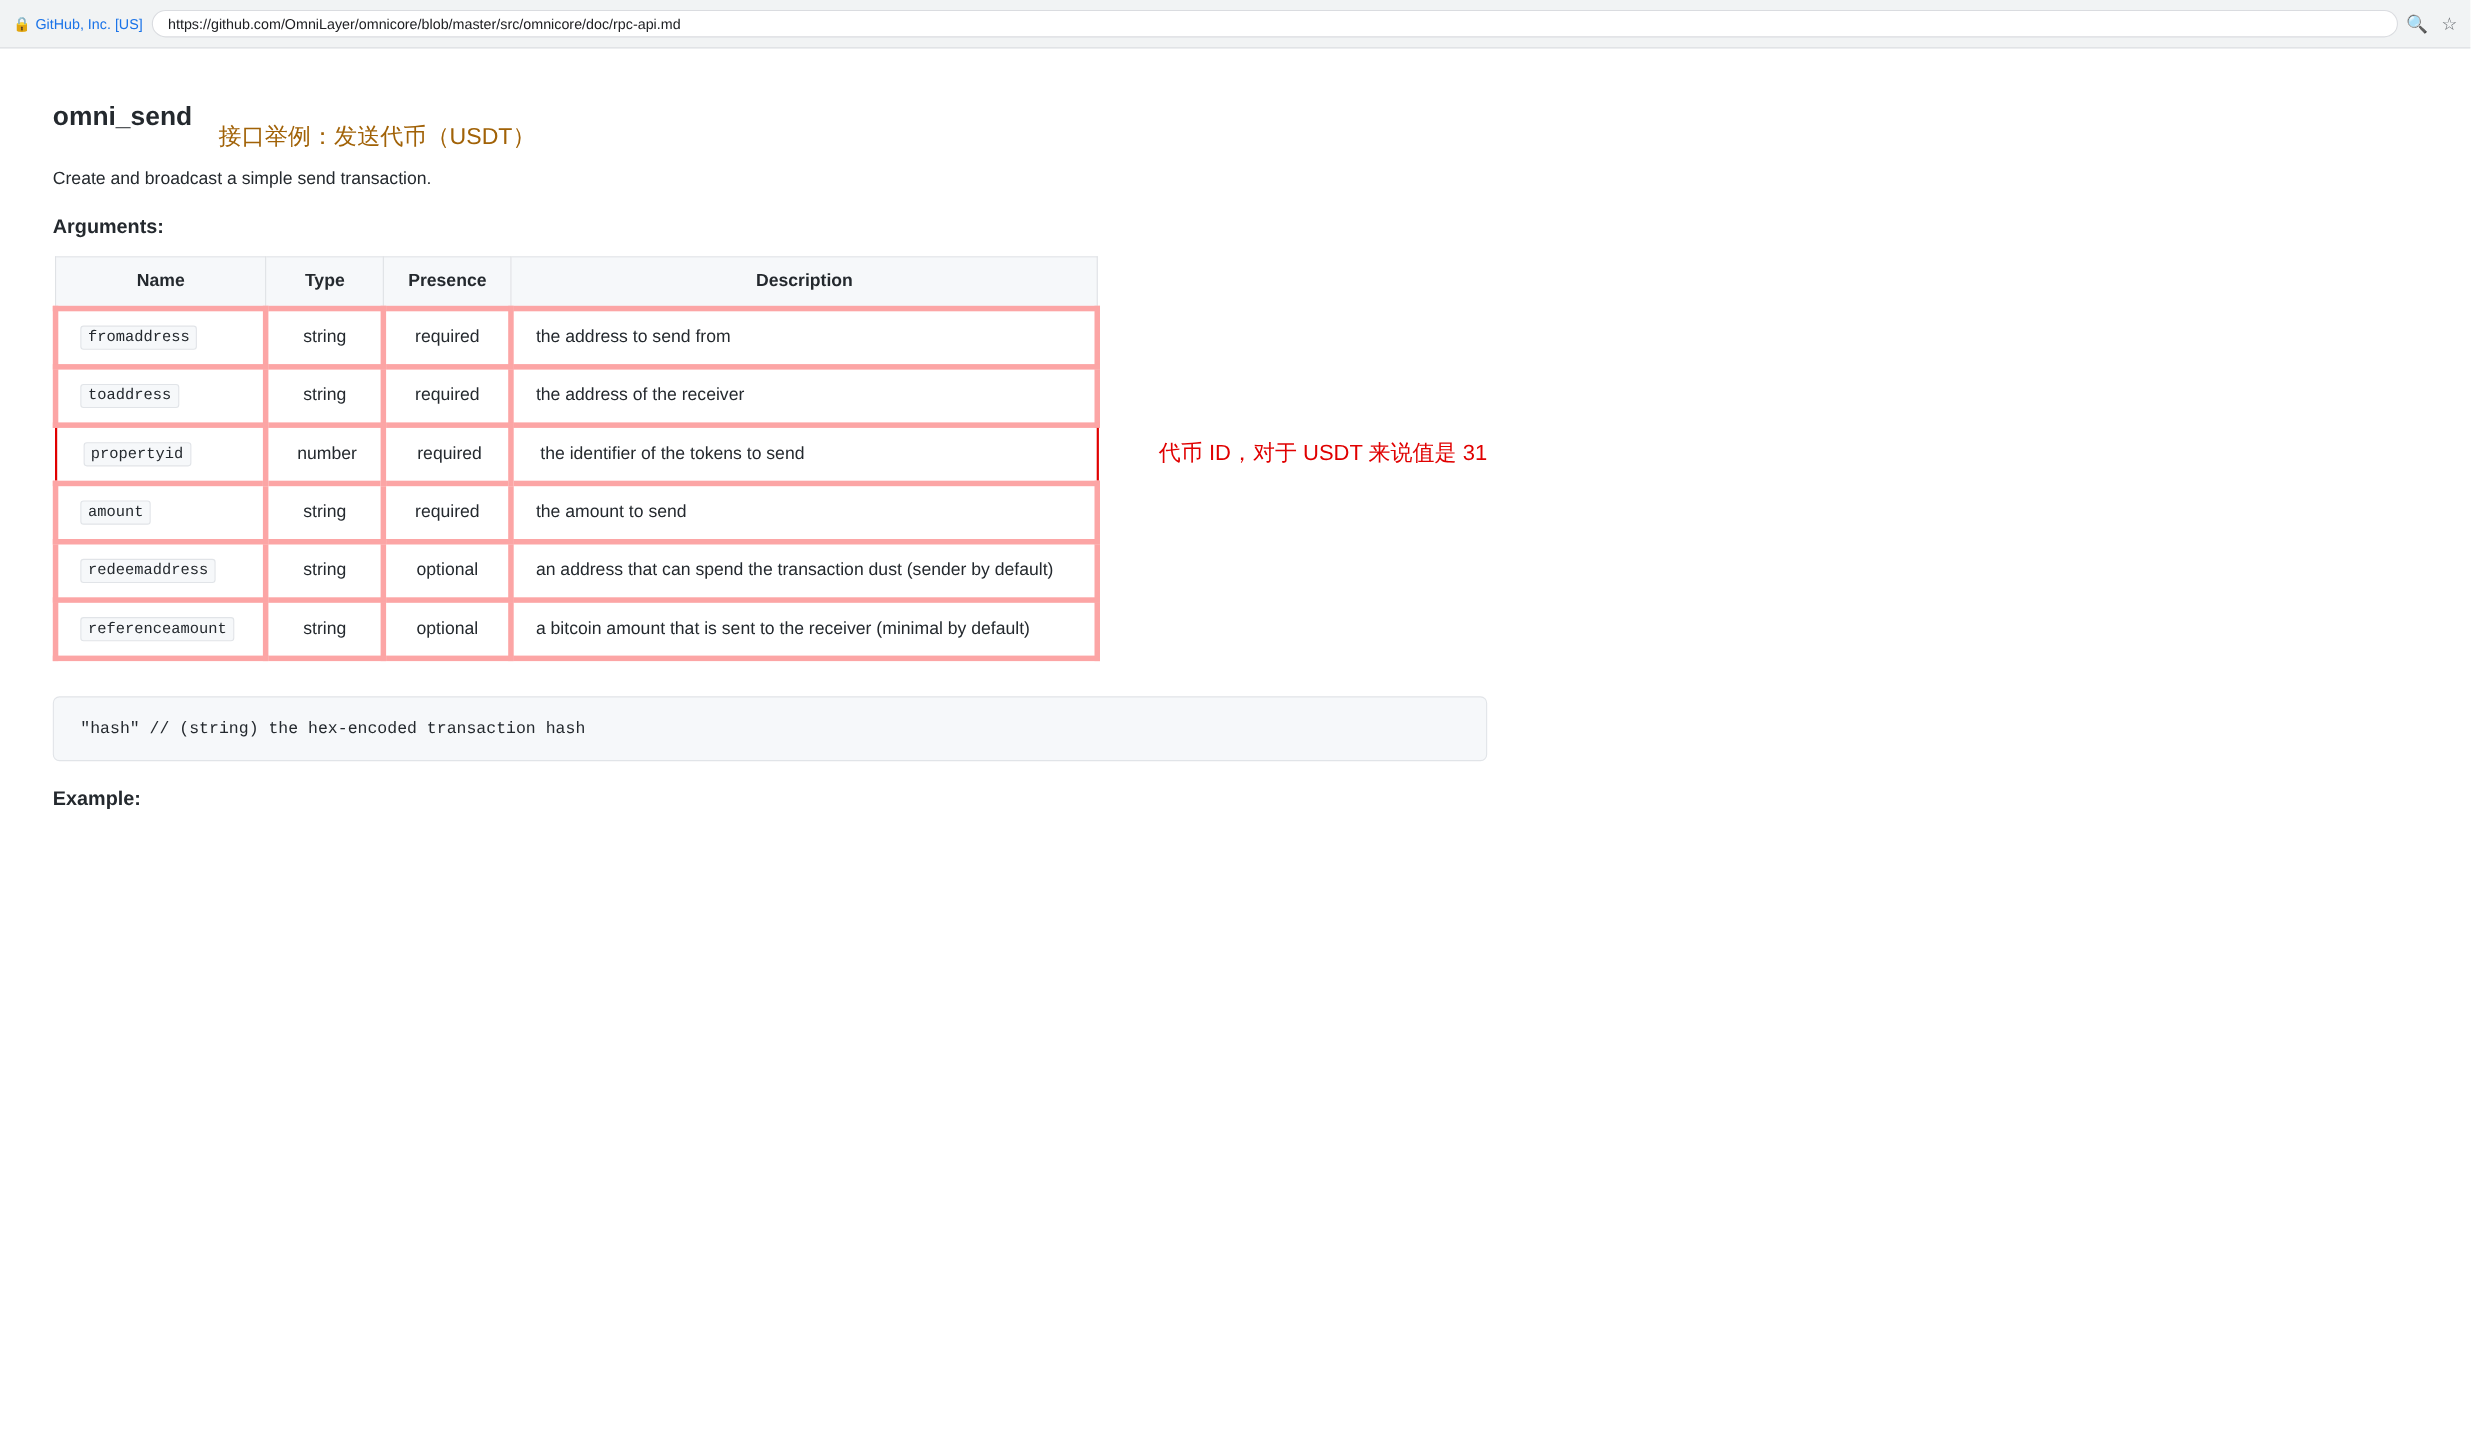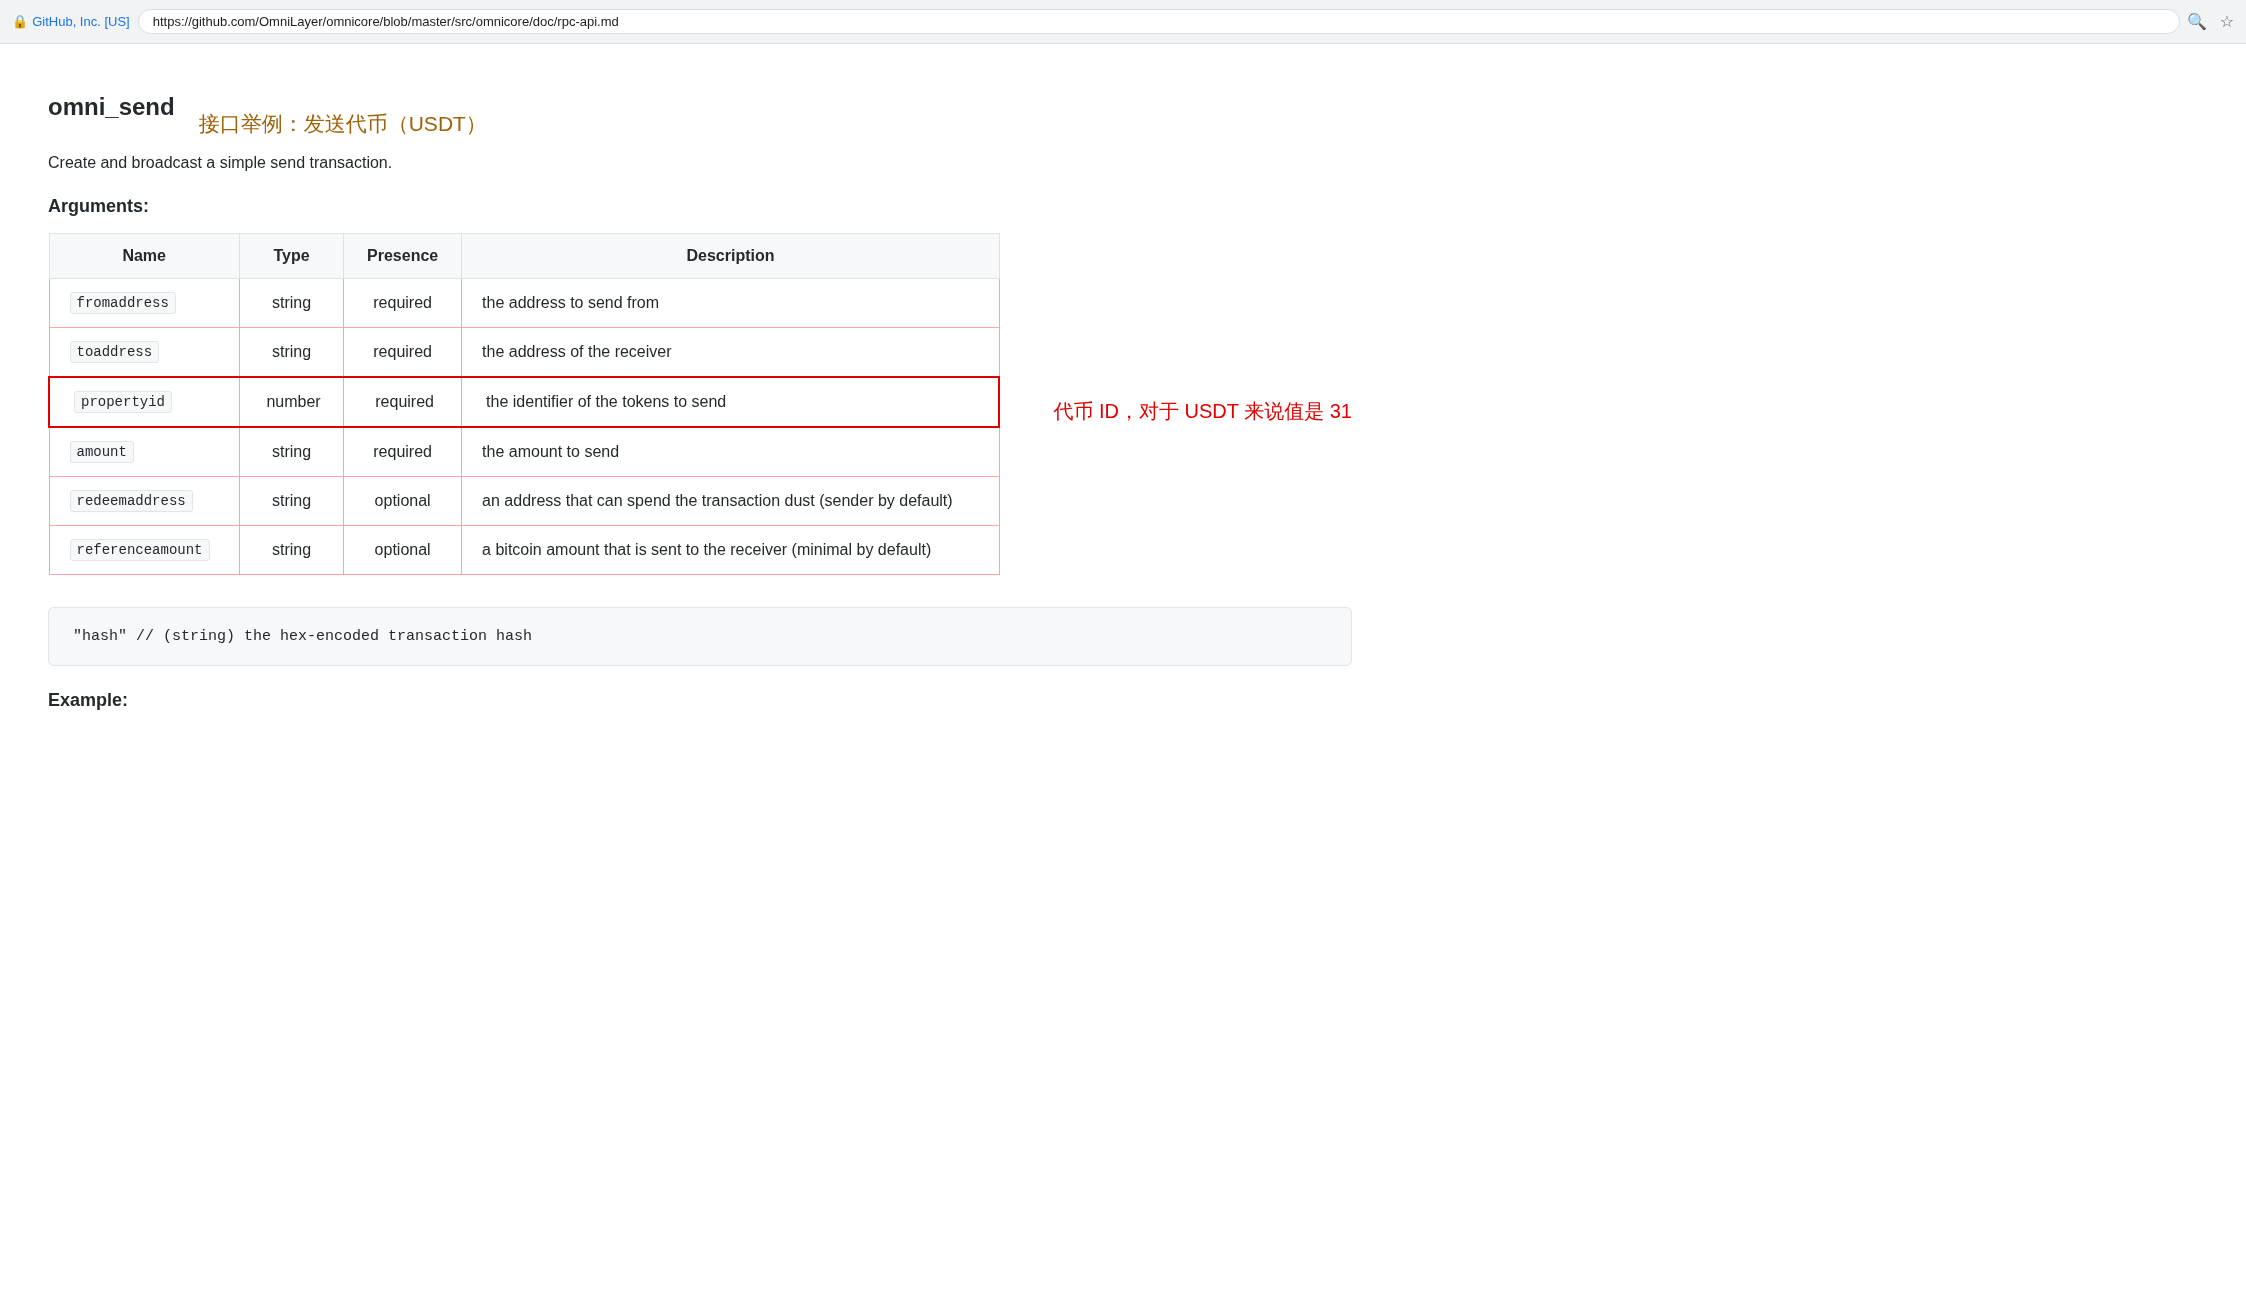--- a/index.html
+++ b/index.html
@@ -114,7 +114,7 @@
     }
 
     .arguments-table td {
-      border: 1px solid #fca5a5;
+      border: 5px solid #fca5a5;
       padding: 13px 20px;
       font-size: 16px;
       color: #24292e;

